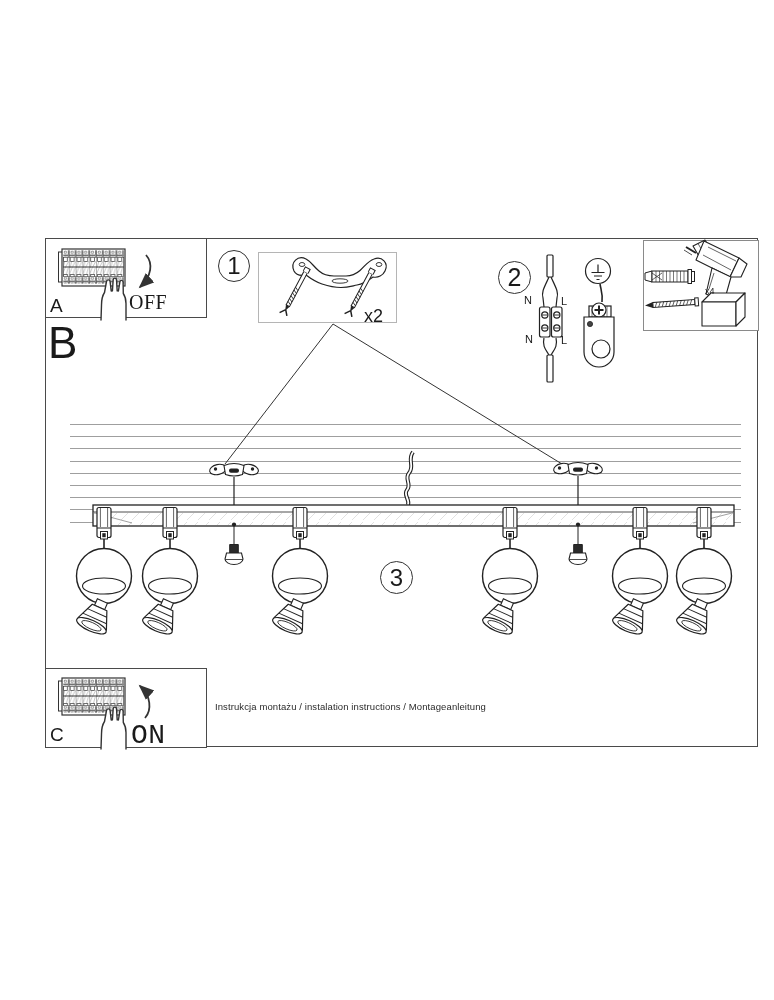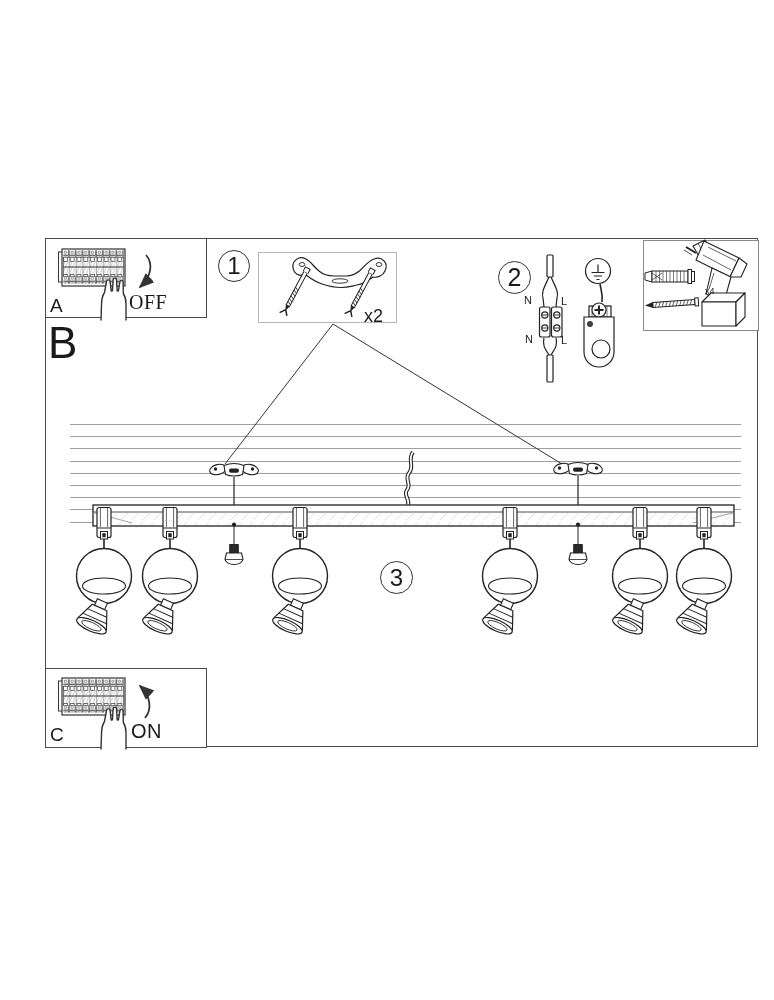--- a/index.html
+++ b/index.html
@@ -257,6 +257,7 @@
   <div class="abs txt nl" style="left:561px;top:334px;">L</div>
 
   <div class="abs footer">
+    <div>Instrukcja montażu / instalation instructions / Montageanleitung</div>
   </div>
 
 </div>

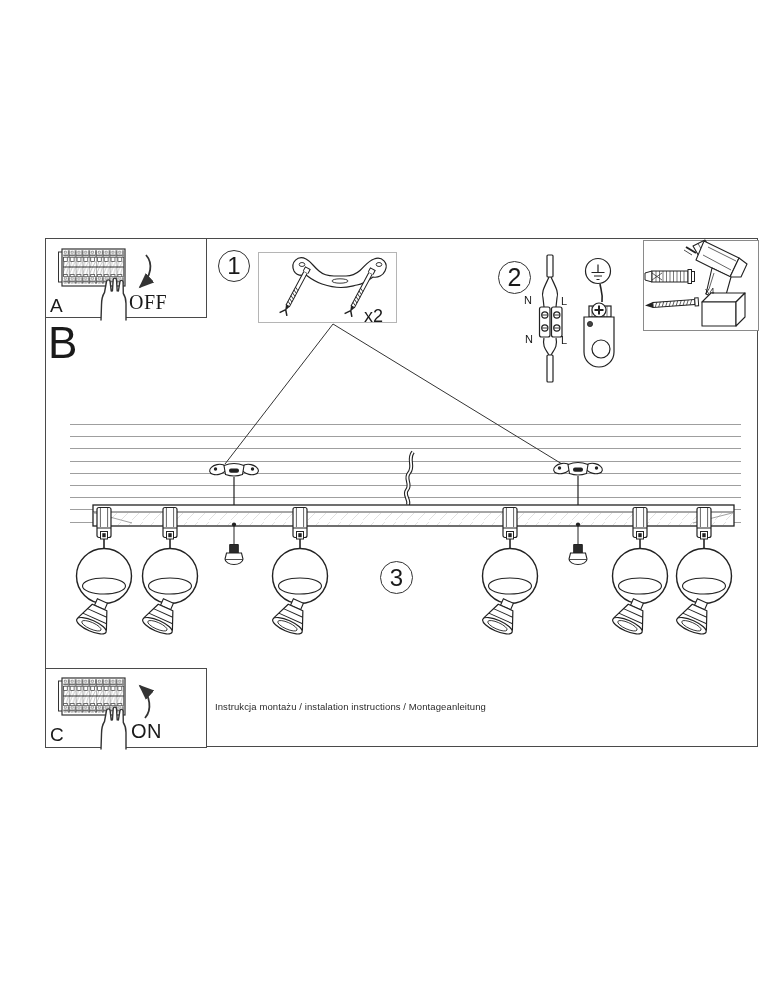--- a/index.html
+++ b/index.html
@@ -25,7 +25,7 @@
   .lblA{left:50px;top:295px;font-size:19px;}
   .lblC{left:50px;top:724px;font-size:19px;}
   .lblOFF{left:129px;top:291px;font-size:20px;letter-spacing:0.5px;font-family:Liberation Serif, serif;}
-  .lblON{left:131px;top:720px;font-size:20px;letter-spacing:0.5px;}
+  .lblON{left:131px;top:720px;font-size:28px;letter-spacing:0.5px;font-family:Liberation Mono, monospace;}
   .x2{left:364px;top:306px;font-size:18px;}
   .x4{left:670px;top:286px;font-size:9px;margin-left:35px;}
   .nl{font-size:11px;z-index:3;}

